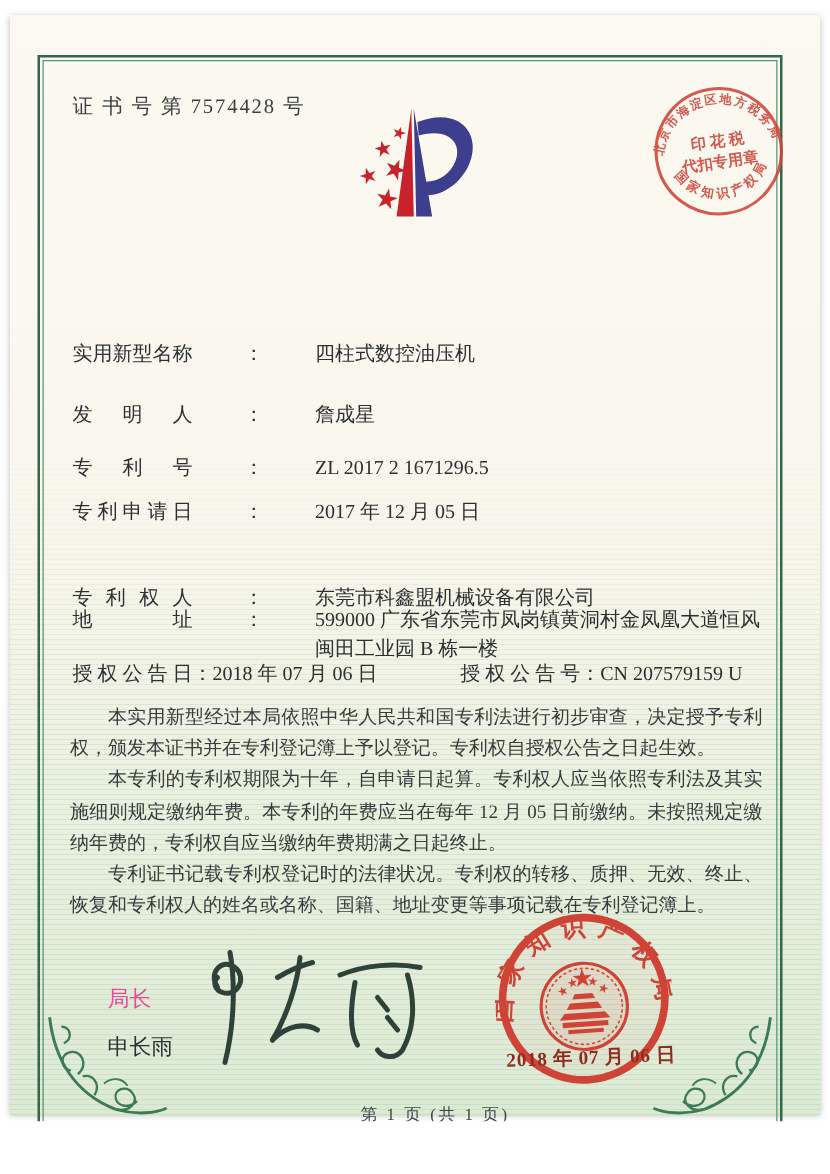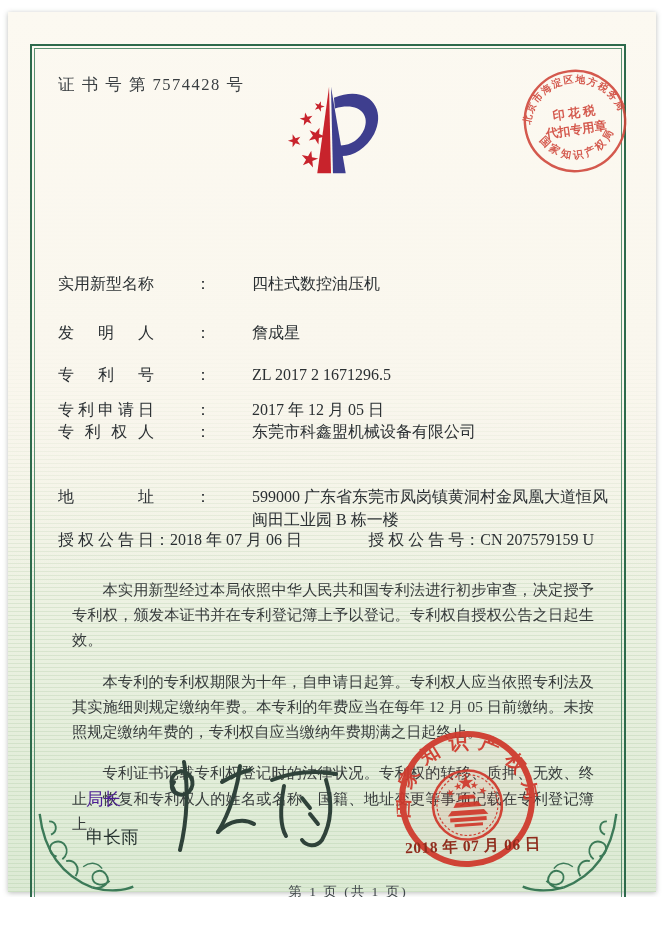--- a/index.html
+++ b/index.html
@@ -116,7 +116,7 @@
       <span class="fcolon">：</span>
       <span class="fvalue">2017 年 12 月 05 日</span>
   </div>
-  <div class="abs frow" style="top:420px">
+  <div class="abs frow" style="top:467px">
     <span class="flabel">专利权人</span>
       <span class="fcolon">：</span>
       <span class="fvalue">东莞市科鑫盟机械设备有限公司</span>

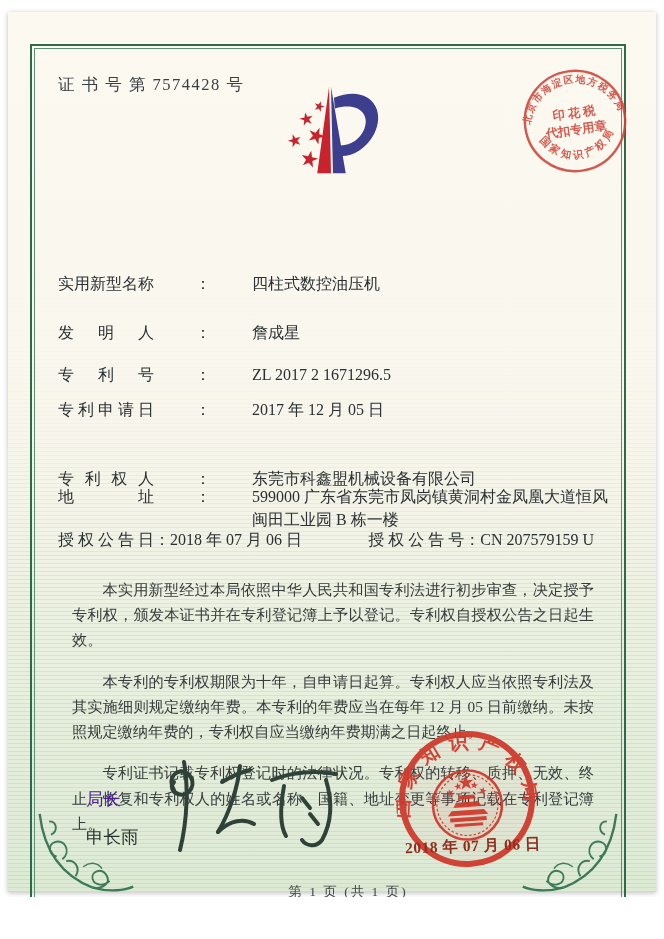--- a/index.html
+++ b/index.html
@@ -26,7 +26,7 @@
   .grant{justify-content:space-between;width:536px;}
   .gpair{display:flex;align-items:center;}
   .paras{left:56px;top:561px;width:554px;font-size:15.2px;line-height:1.66;color:#363b3b;}
-  .paras p{margin:16px;text-indent:2em;text-align:justify;}
+  .paras p{margin:0;text-indent:2em;text-align:justify;}
   .sig-title{left:86px;top:787px;font-size:17.5px;color:#4c1d95;font-family:Liberation Sans, sans-serif;}
   .sig-name{left:86px;top:825px;font-size:17.5px;color:#273430;font-family:"Liberation Sans","DejaVu Sans",sans-serif;}
   .sig-svg{left:144px;top:756px;}

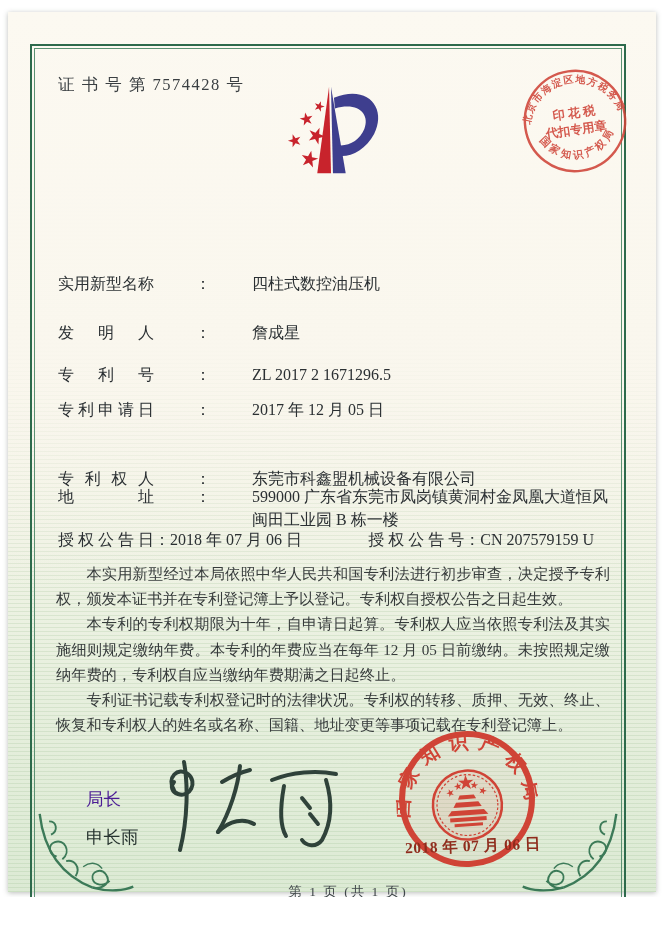--- a/index.html
+++ b/index.html
@@ -27,7 +27,7 @@
   .gpair{display:flex;align-items:center;}
   .paras{left:56px;top:561px;width:554px;font-size:15.2px;line-height:1.66;color:#363b3b;}
   .paras p{margin:0;text-indent:2em;text-align:justify;}
-  .sig-title{left:86px;top:787px;font-size:17.5px;color:#4c1d95;font-family:Liberation Sans, sans-serif;}
+  .sig-title{left:86px;top:787px;font-size:17.5px;color:#ec4899;font-family:Liberation Sans, sans-serif;}
   .sig-name{left:86px;top:825px;font-size:17.5px;color:#273430;font-family:"Liberation Sans","DejaVu Sans",sans-serif;}
   .sig-svg{left:144px;top:756px;}
   .stamp-svg{left:518px;top:64px;transform:rotate(-8deg);opacity:0.88;}

